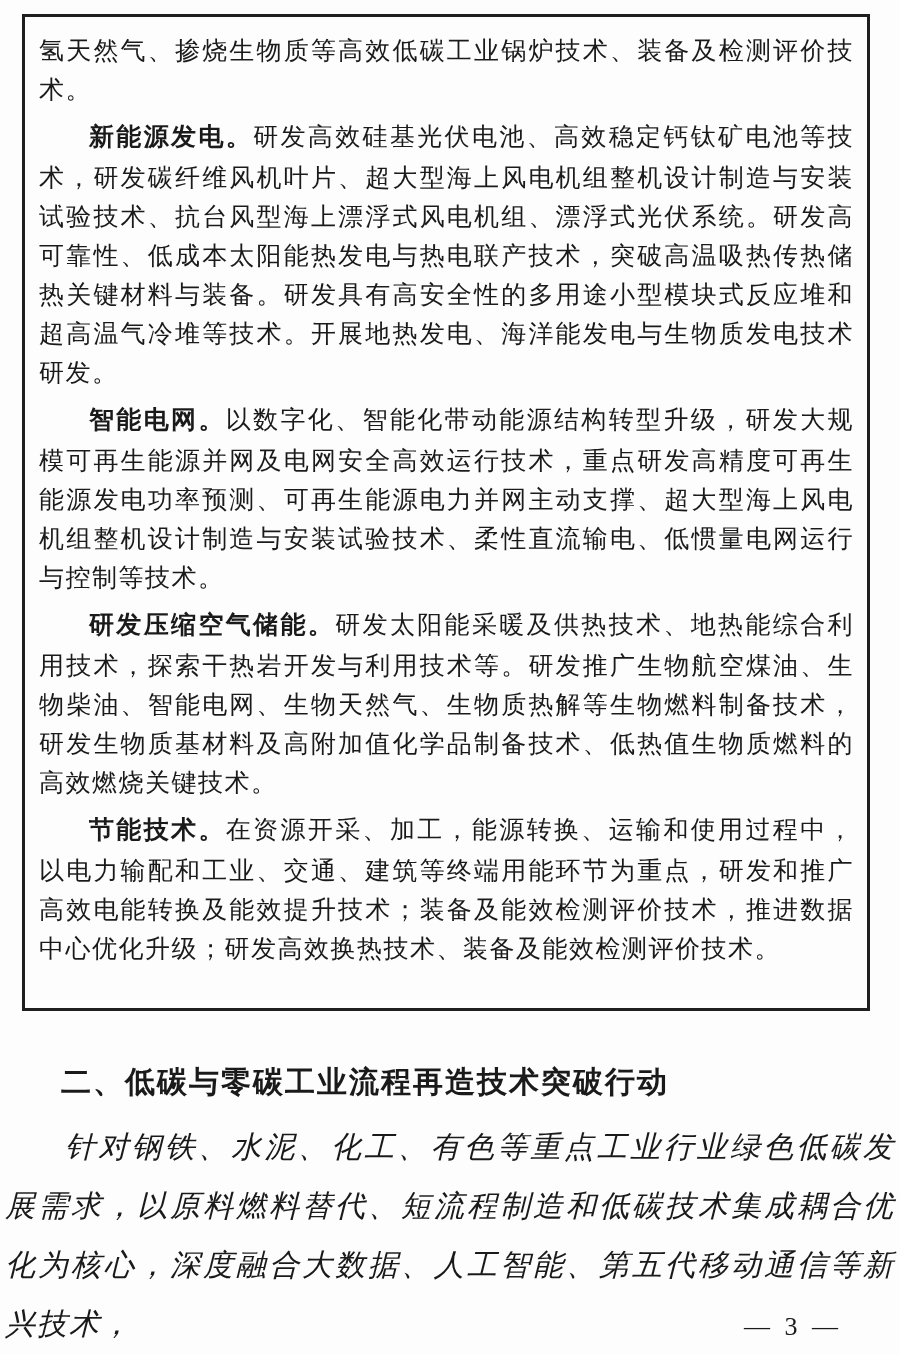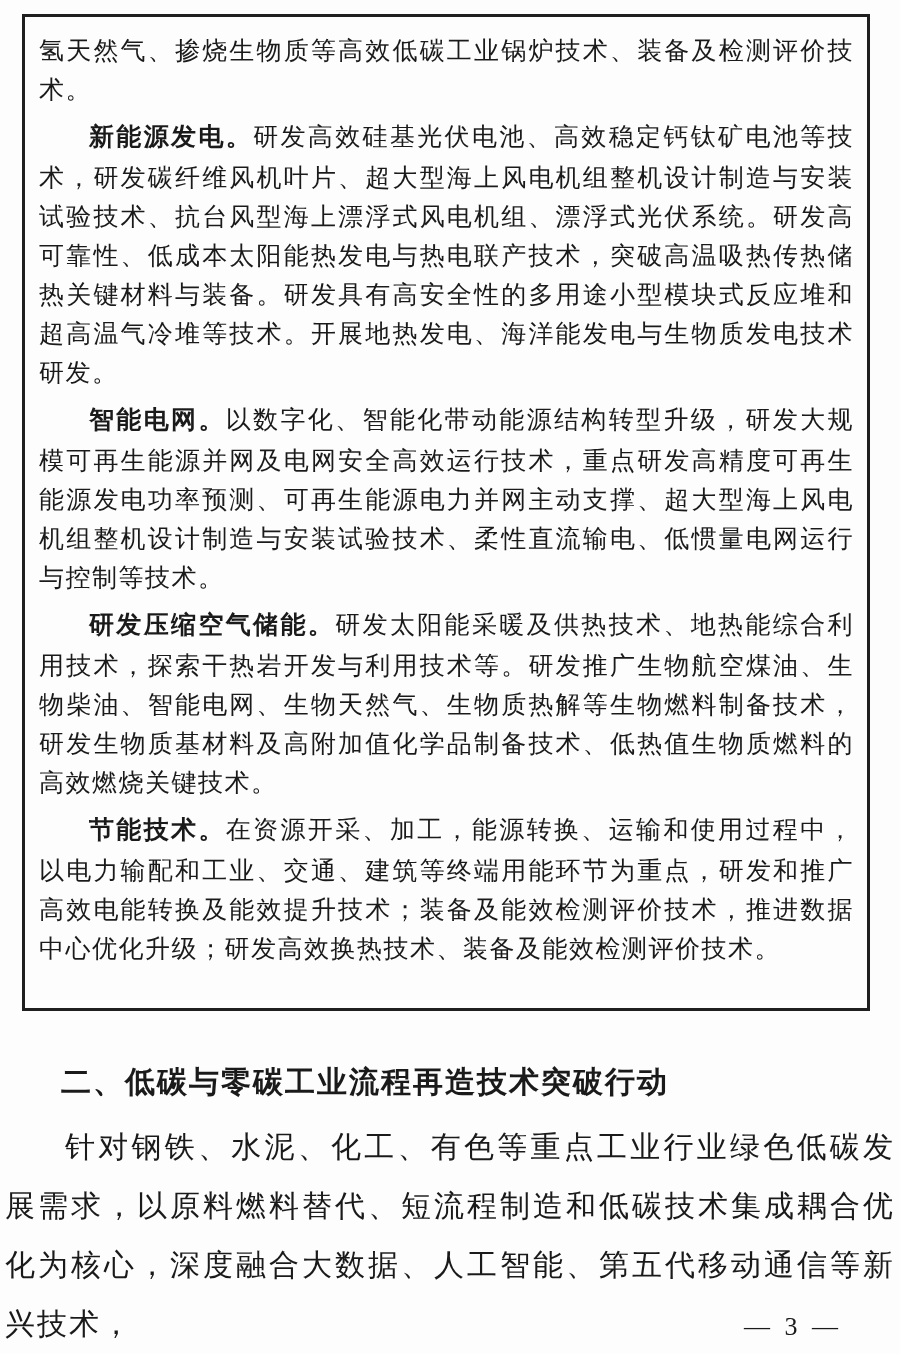--- a/index.html
+++ b/index.html
@@ -69,6 +69,7 @@
     text-align: justify;
     text-justify: inter-ideograph;
     text-indent: 2em;
+    font-style: italic;
   }
 
   

